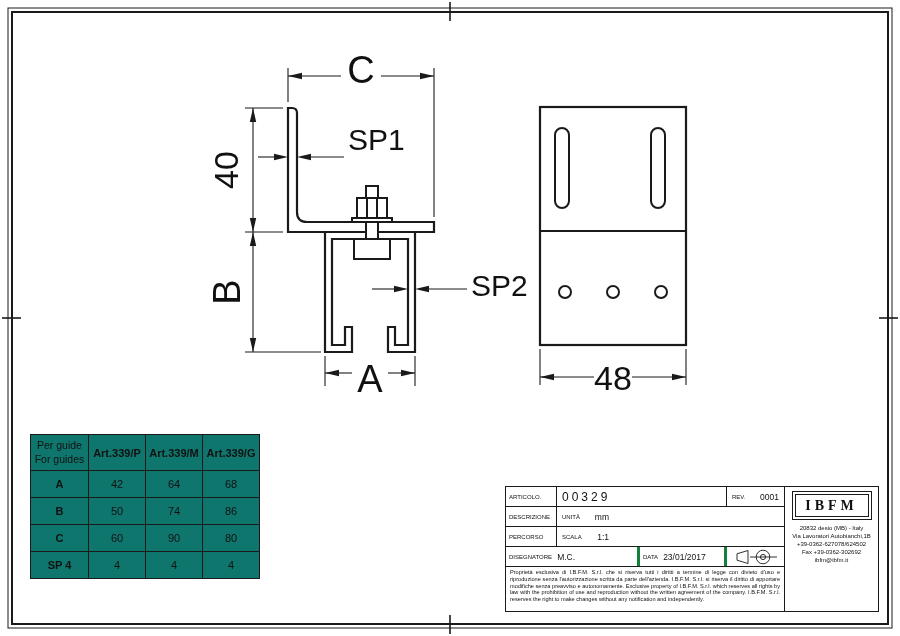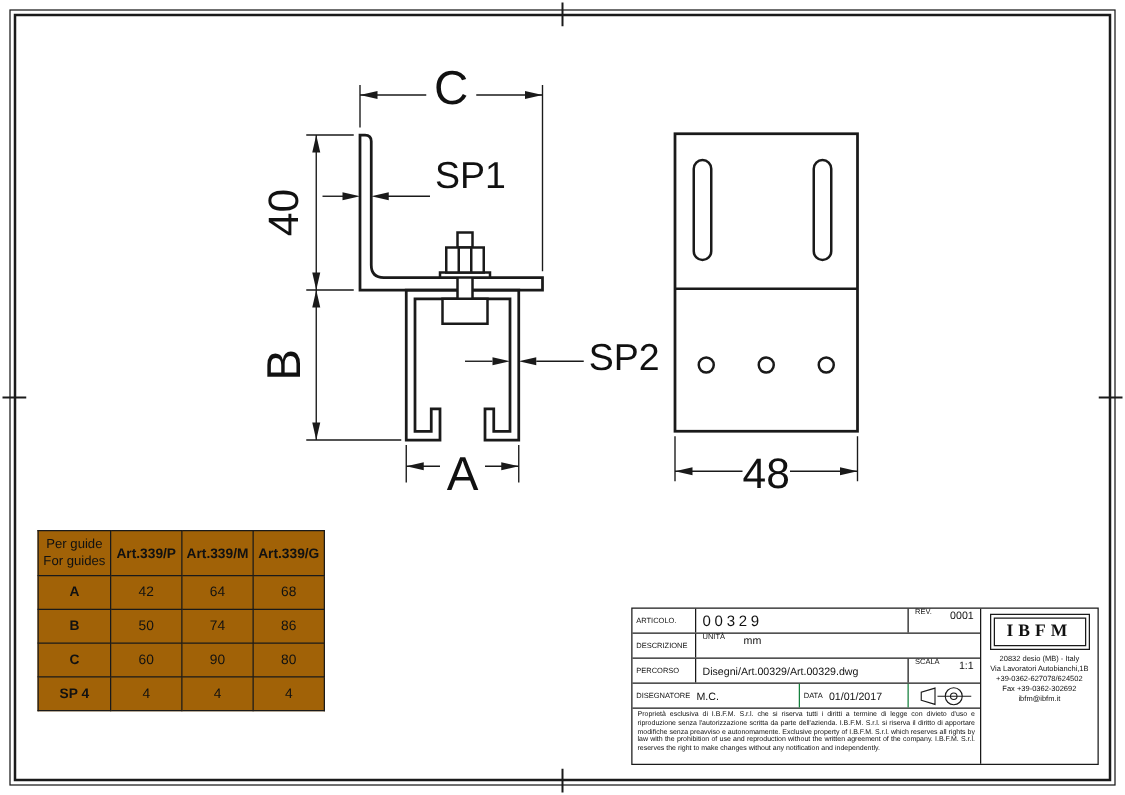--- a/index.html
+++ b/index.html
@@ -9,7 +9,7 @@
   svg text{font-family:"Liberation Sans",sans-serif;fill:#111}
 
   
-  .guide-table{position:absolute;left:30px;top:424px;border-collapse:collapse;background:#a16207}
+  .guide-table{position:absolute;left:30px;top:434px;border-collapse:collapse;background:#0f766e}
   .guide-table td{border:1px solid #1a1a1a;text-align:center;vertical-align:middle;font-size:11px;padding:0}
   .guide-table tr.hdr{height:36px}
   .guide-table tr.row{height:27px}

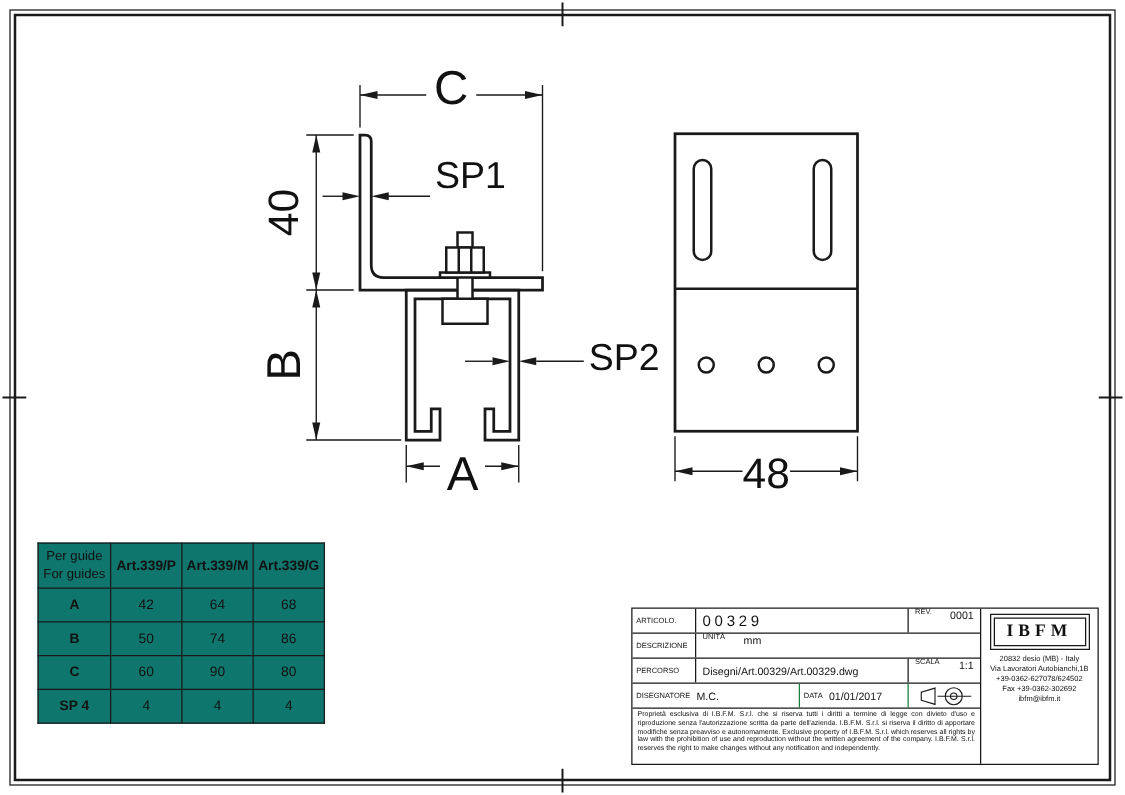--- a/index.html
+++ b/index.html
@@ -29,7 +29,7 @@
   .tb-value{flex:1;border-right:1px solid #1a1a1a;display:flex;align-items:center;
             padding-left:5px;font-size:8.5px}
   .art-value{font-size:12px;letter-spacing:3px}
-  .tb-side{width:57px;flex:none;display:flex;align-items:flex-start;
+  .tb-side{width:57px;flex:none;display:flex;align-items:center;
            justify-content:space-between;padding:0 5px}
   .side-lbl{font-size:6px}
   .side-val{font-size:8.5px}

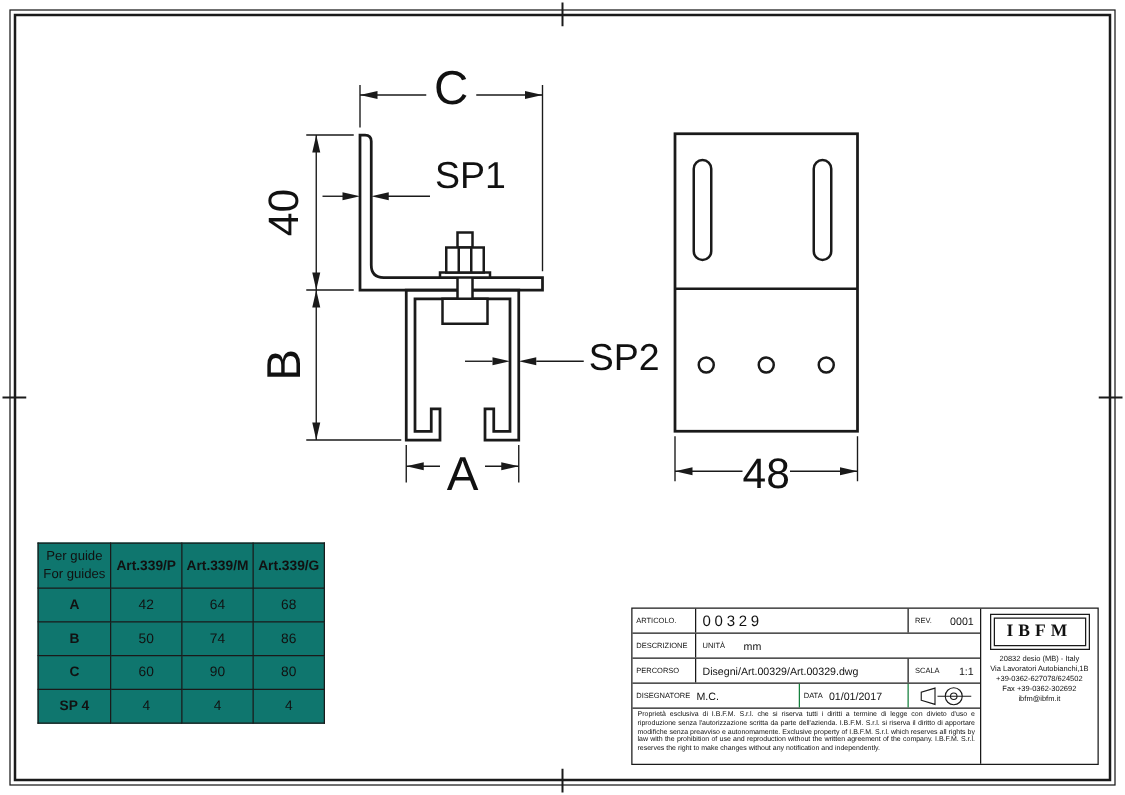--- a/index.html
+++ b/index.html
@@ -205,7 +205,6 @@
 
     <div class="tb-row">
       <div class="tb-label">PERCORSO</div>
-      <div class="tb-value">Disegni/Art.00329/Art.00329.dwg</div>
       <div class="tb-side">
         <span class="side-lbl">SCALA</span>
         <span class="side-val">1:1</span>

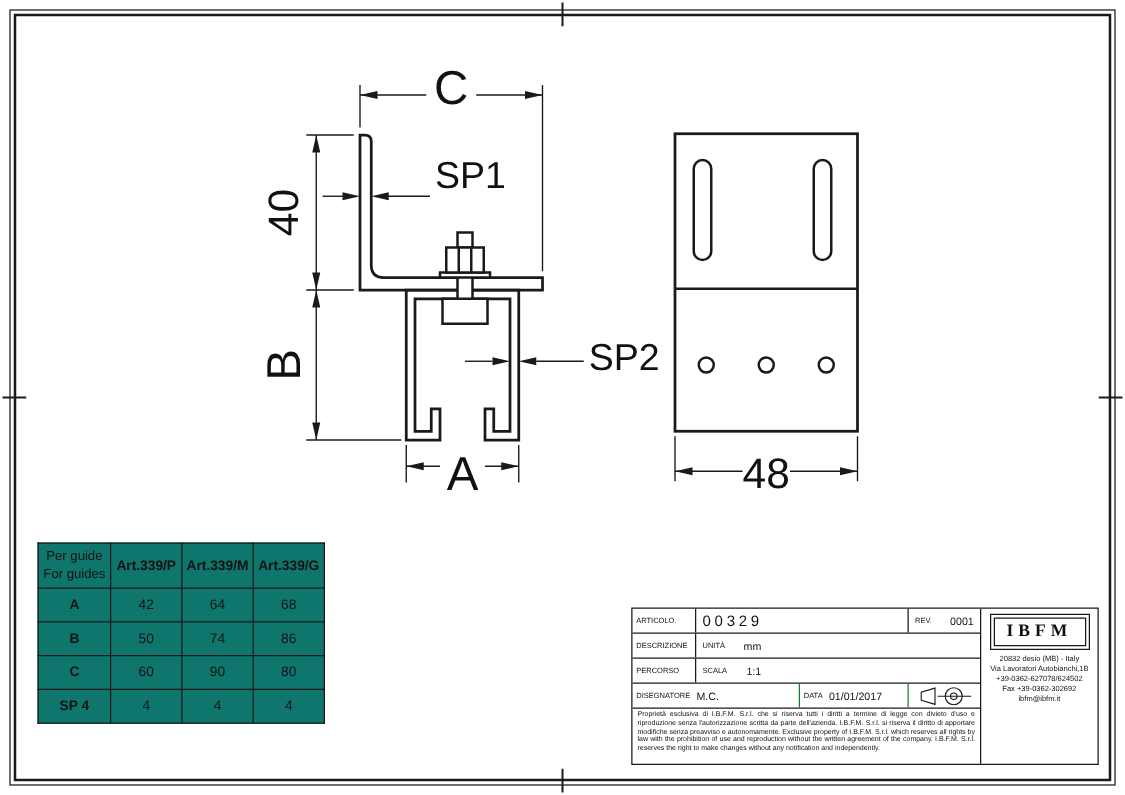--- a/index.html
+++ b/index.html
@@ -33,7 +33,7 @@
            justify-content:space-between;padding:0 5px}
   .side-lbl{font-size:6px}
   .side-val{font-size:8.5px}
-  .cell-wide{display:flex;align-items:center;gap:5px;border-right:1px solid #15803d;padding-left:3px}
+  .cell-wide{display:flex;align-items:center;gap:5px;border-right:3px solid #15803d;padding-left:3px}
   .drafter{width:134px;flex:none}
   .datec{flex:1}
   .symbol-cell{width:57px;flex:none;display:flex;align-items:center;justify-content:center;border-bottom:none}

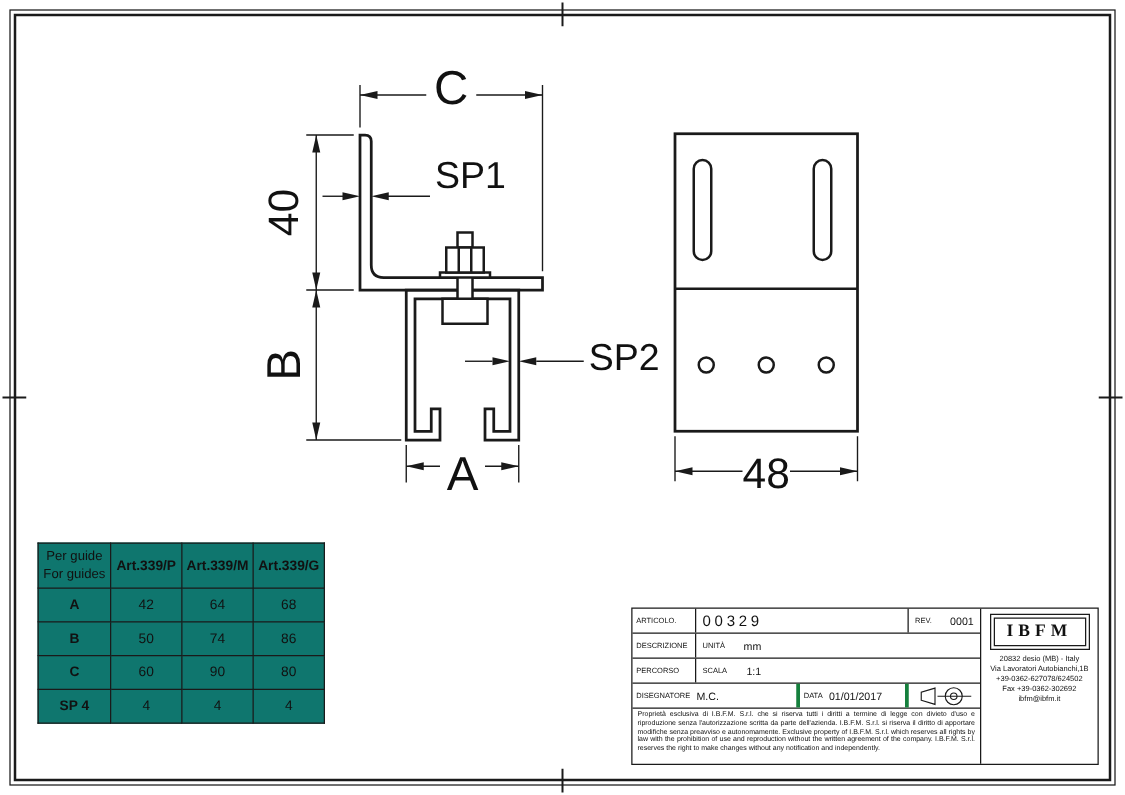--- a/index.html
+++ b/index.html
@@ -218,7 +218,7 @@
       </div>
       <div class="cell-wide datec">
         <span class="side-lbl">DATA</span>
-        <span class="side-val">01/01/2017</span>
+        <span class="side-val">23/01/2017</span>
       </div>
       <div class="tb-side symbol-cell">
         <svg width="44" height="16" viewBox="0 0 44 16">

